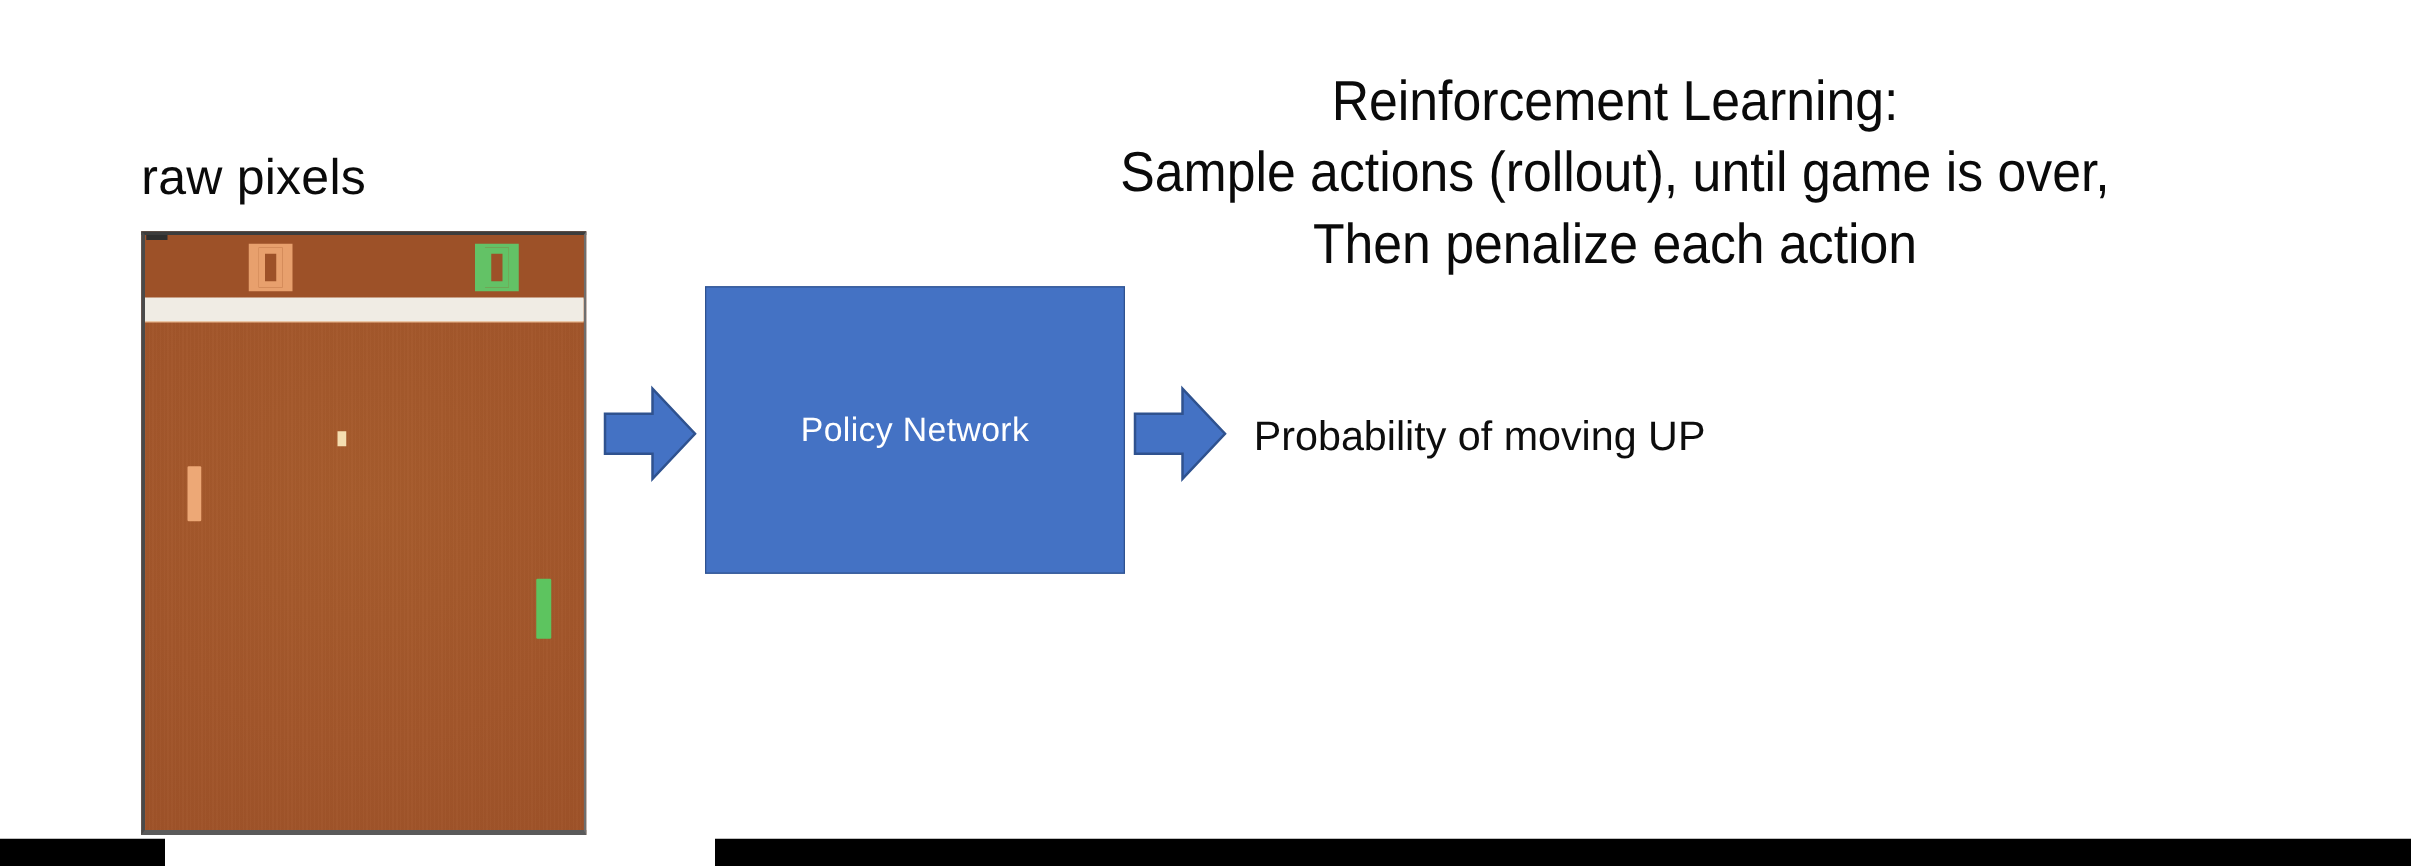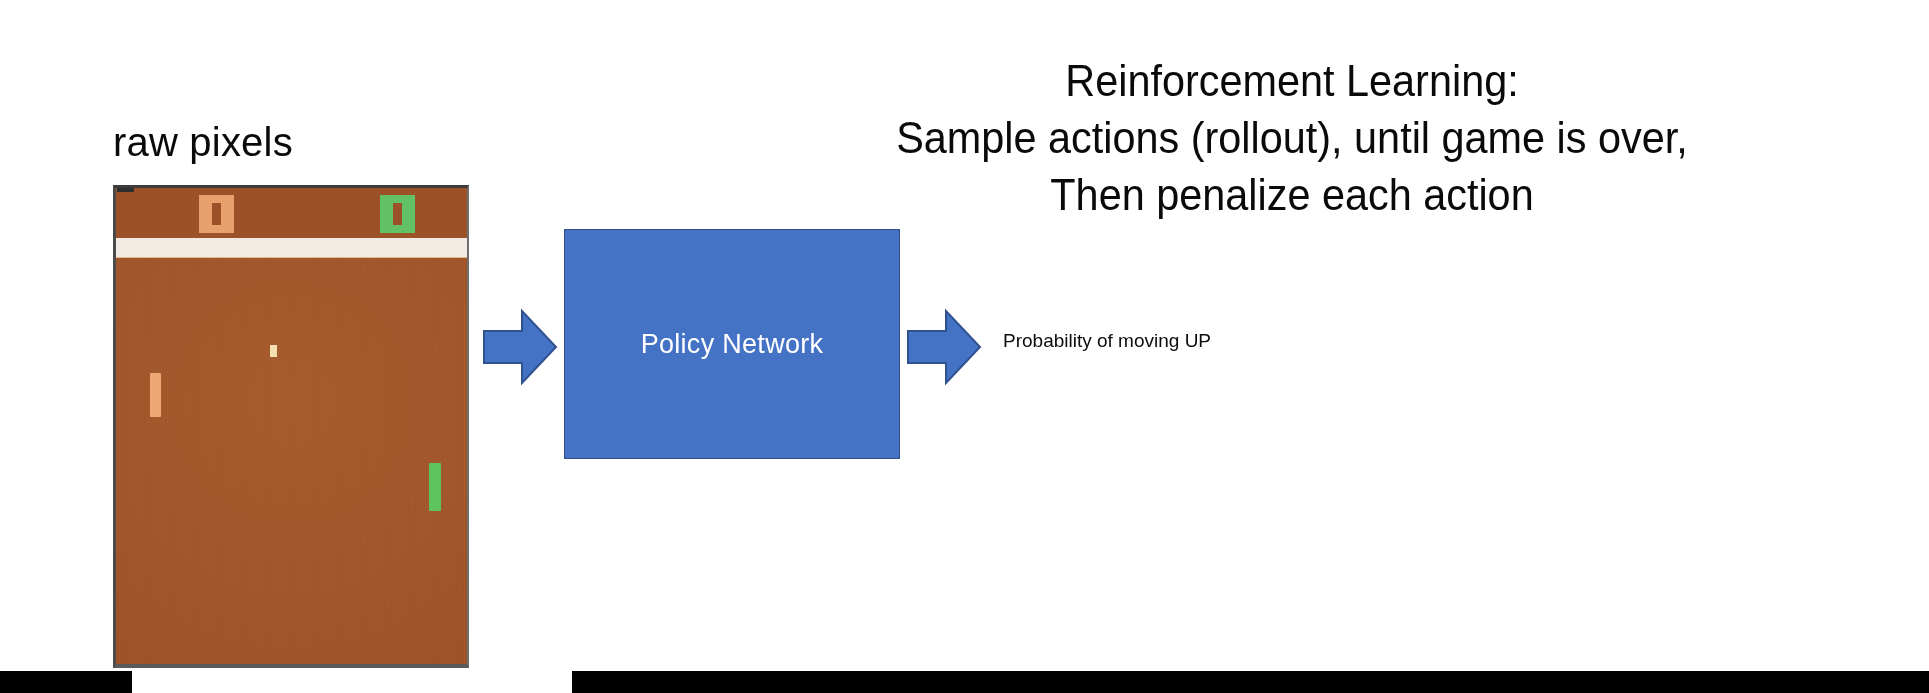--- a/index.html
+++ b/index.html
@@ -150,7 +150,7 @@
     left: 1003px;
     top: 330px;
     font-family: "Liberation Sans", sans-serif;
-    font-size: 19px;
+    font-size: 33px;
     color: #0d0d0d;
     white-space: nowrap;
   }

